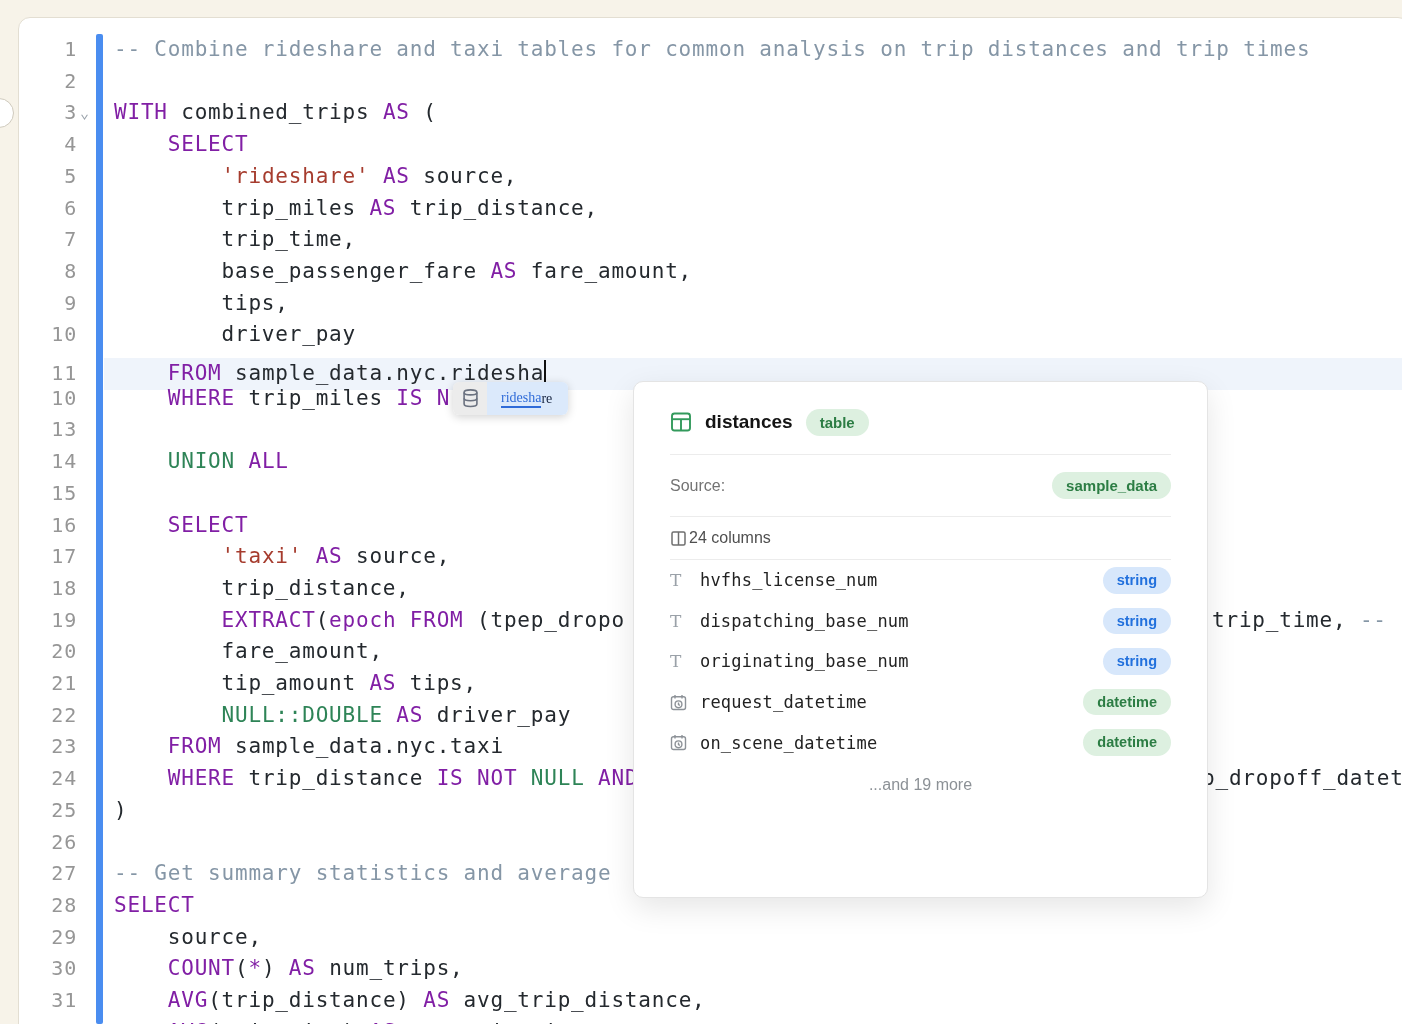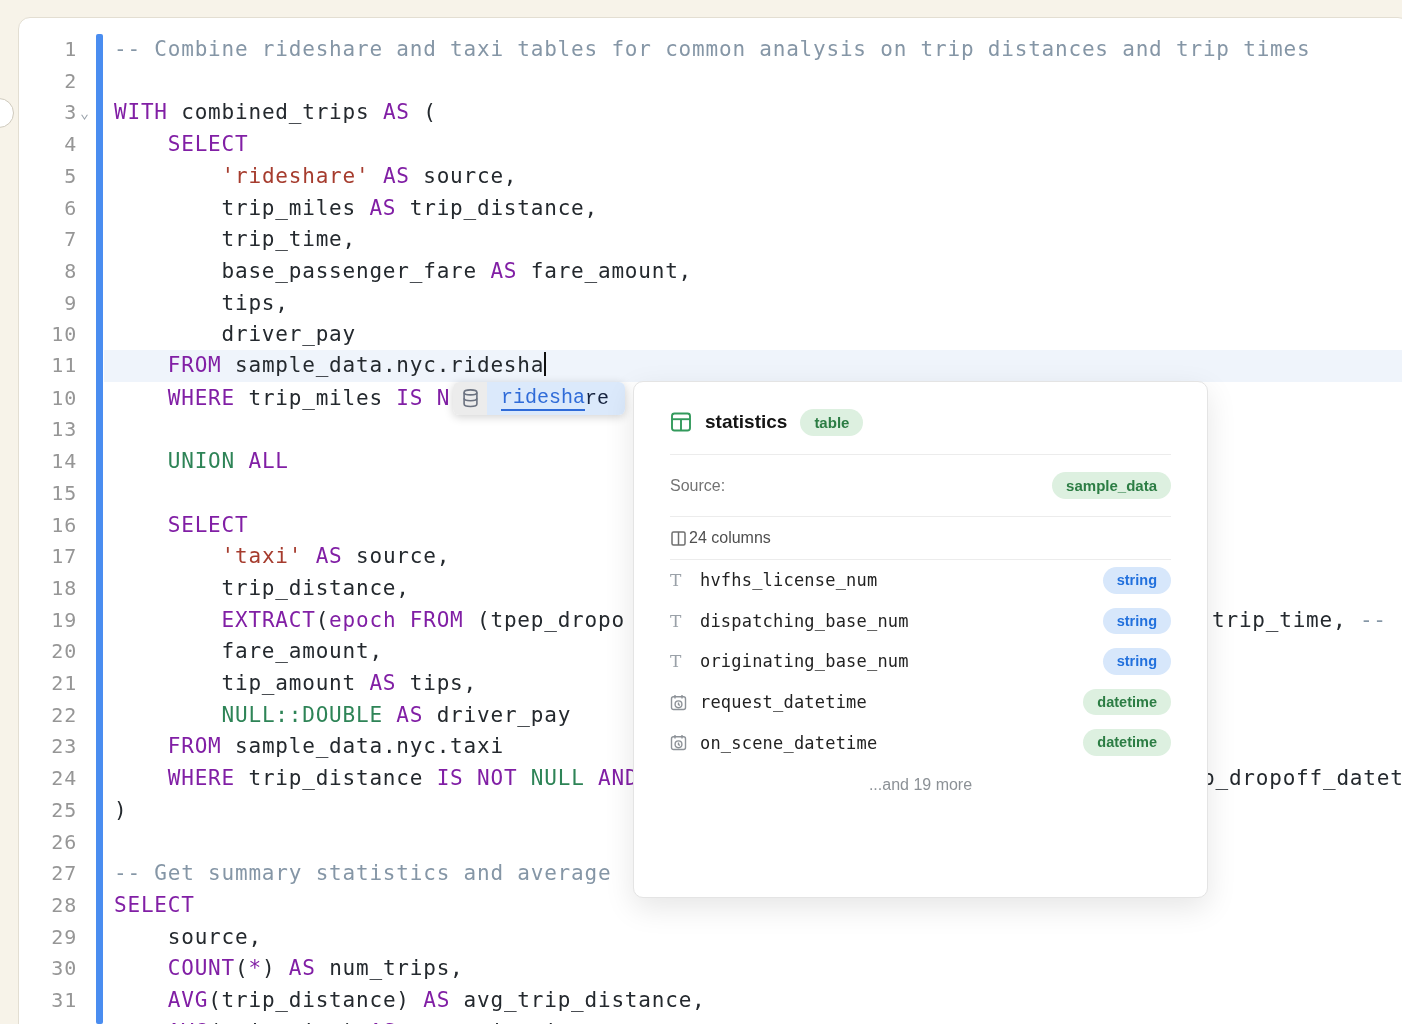--- a/index.html
+++ b/index.html
@@ -93,7 +93,7 @@
     <div class="row" style="top: 221.9px;"><span class="ln">8</span><span class="code"><span class="tok-p">        base_passenger_fare </span><span class="tok-k">AS</span><span class="tok-p"> fare_amount,</span></span></div>
     <div class="row" style="top: 253.6px;"><span class="ln">9</span><span class="code"><span class="tok-p">        tips,</span></span></div>
     <div class="row" style="top: 285.3px;"><span class="ln">10</span><span class="code"><span class="tok-p">        driver_pay</span></span></div>
-    <div class="row" style="top: 316px;"><div class="hl"></div><span class="ln">11</span><span class="code"><span class="tok-p">    </span><span class="tok-k">FROM</span><span class="tok-p"> sample_data.nyc.ridesha</span><span class="caret"></span></span></div>
+    <div class="row" style="top: 324px;"><div class="hl"></div><span class="ln">11</span><span class="code"><span class="tok-p">    </span><span class="tok-k">FROM</span><span class="tok-p"> sample_data.nyc.ridesha</span><span class="caret"></span></span></div>
     <div class="row" style="top: 348.7px;"><span class="ln">10</span><span class="code"><span class="tok-p">    </span><span class="tok-k">WHERE</span><span class="tok-p"> trip_miles </span><span class="tok-k">IS</span><span class="tok-p"> </span><span class="tok-k">N</span></span></div>
     <div class="row" style="top: 380.4px;"><span class="ln">13</span><span class="code"></span></div>
     <div class="row" style="top: 412.1px;"><span class="ln">14</span><span class="code"><span class="tok-p">    </span><span class="tok-g">UNION</span><span class="tok-p"> </span><span class="tok-k">ALL</span></span></div>

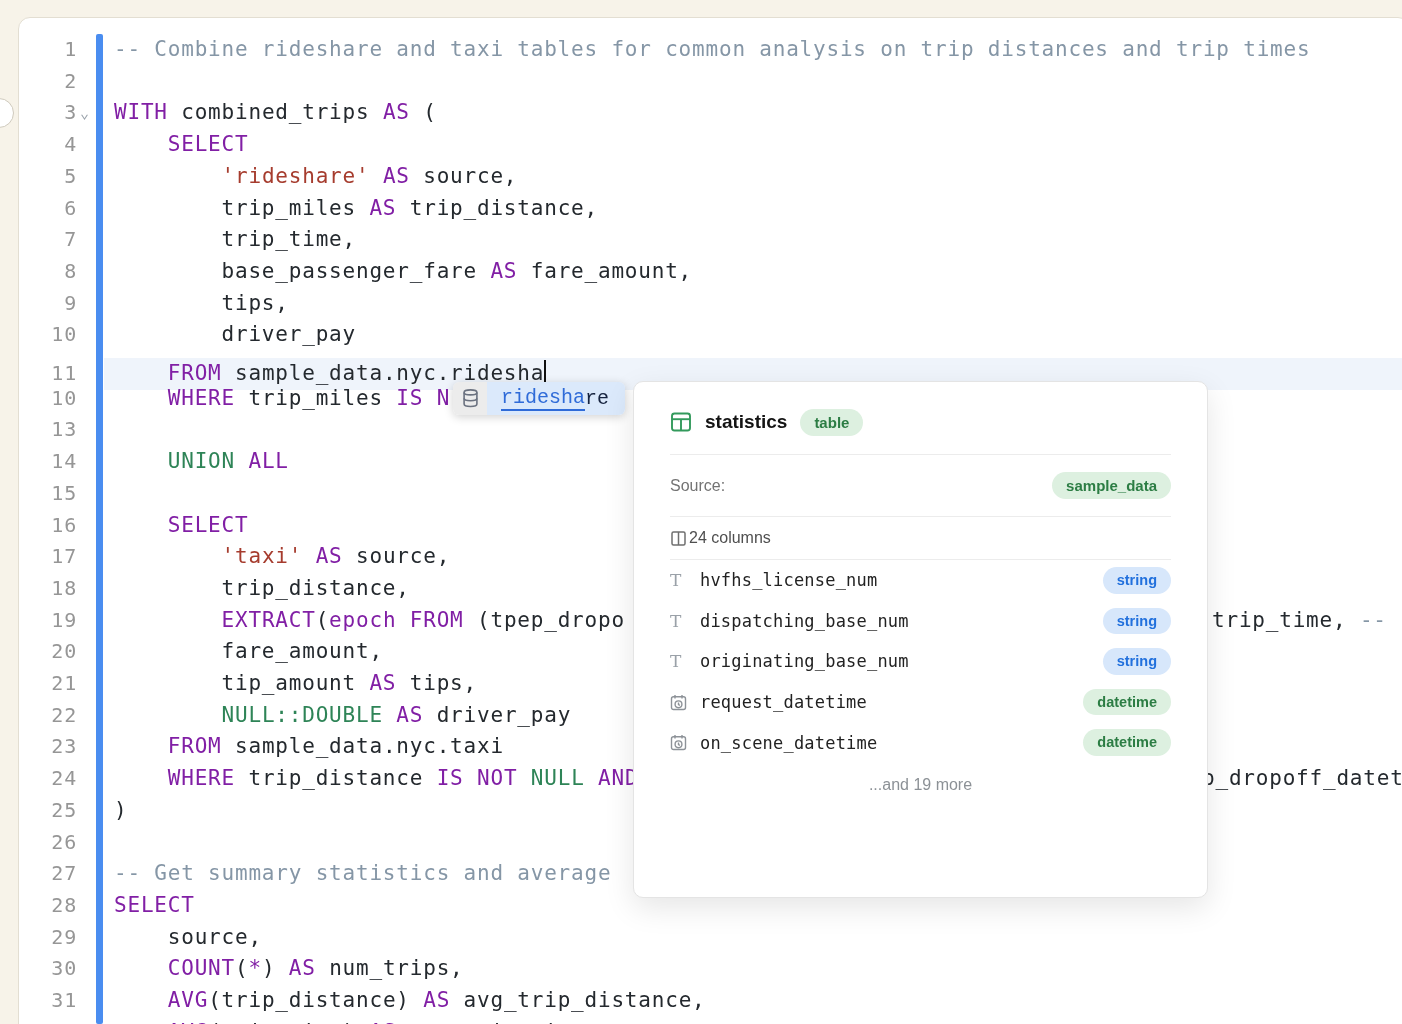--- a/index.html
+++ b/index.html
@@ -46,7 +46,7 @@
   .ac-icon{width:34px;background:var(--ac-icon-bg);border-radius:6px 0 0 6px;
     display:flex;align-items:center;justify-content:center}
   .ac-item{background:var(--ac-item-bg);border-radius:0 6px 6px 0;display:flex;align-items:center;
-    padding:0 16px 0 14px;font-family:Liberation Mono, monospace;font-size:20px}
+    padding:0 16px 0 14px;font-family:Liberation Serif, serif;font-size:14px}
   .ac-match{color:var(--match-blue);border-bottom:2px solid var(--match-blue)}
   .ac-rest{color:#16233f}
 

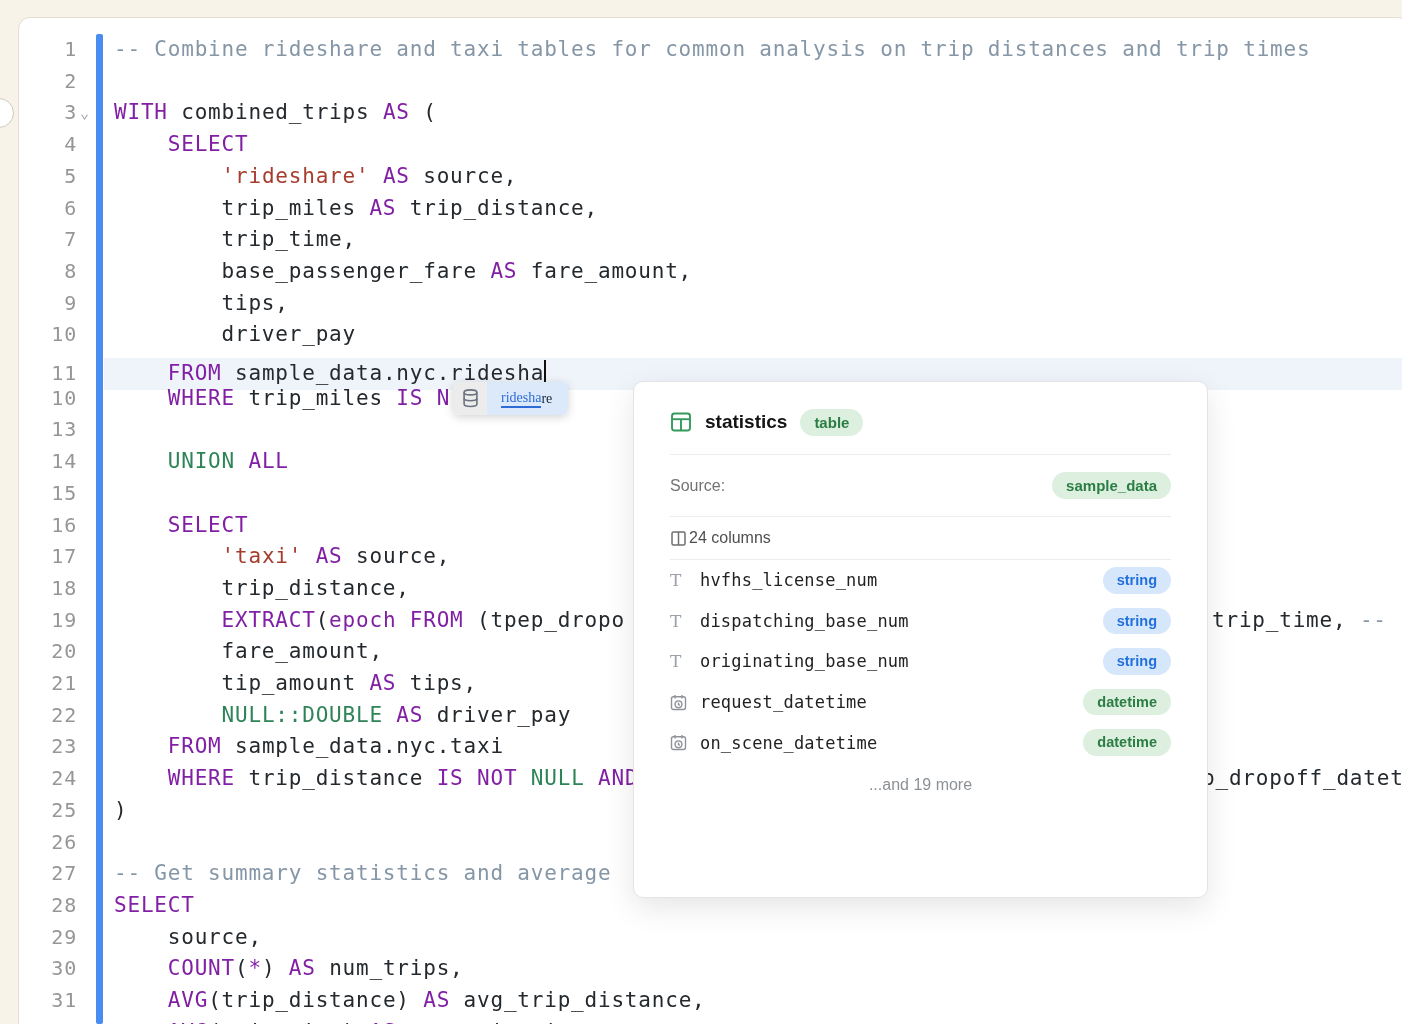--- a/index.html
+++ b/index.html
@@ -141,7 +141,7 @@
           <line x1="11" y1="8.2" x2="11" y2="19.5"></line>
         </svg>
       </span>
-      <span class="tt-title">statistics</span>
+      <span class="tt-title">distances</span>
       <span class="pill pill-green">table</span>
     </div>
     <hr class="tt-div">

